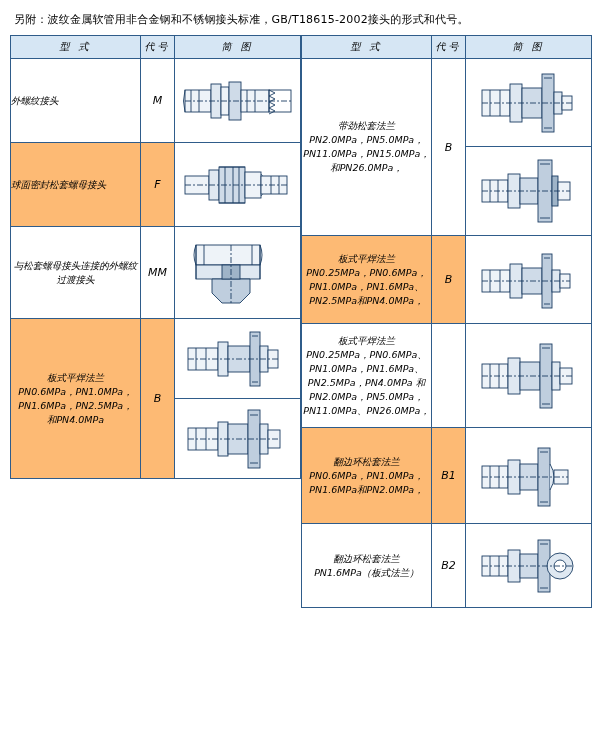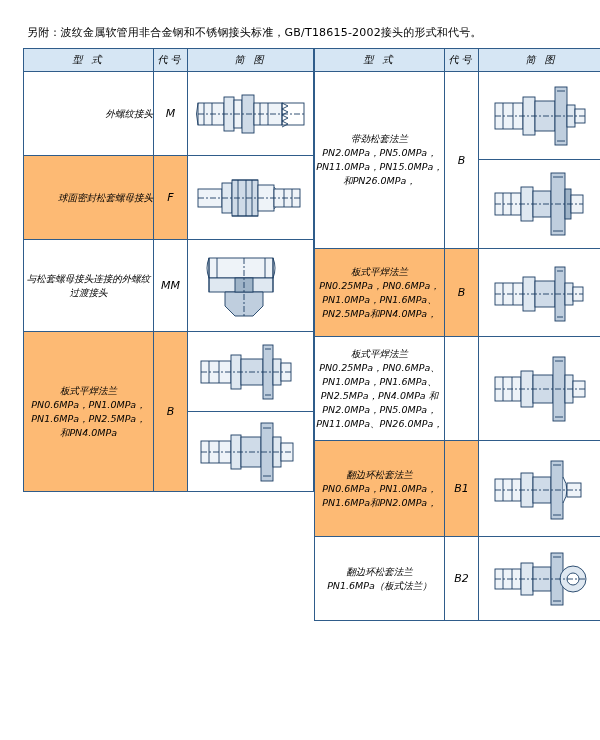--- a/index.html
+++ b/index.html
@@ -19,7 +19,7 @@
     width: 600px;
     height: 696px;
     box-sizing: border-box;
-    padding: 13px;
+    padding: 0;
   }
   .doc-title {
     font-size: 11px;

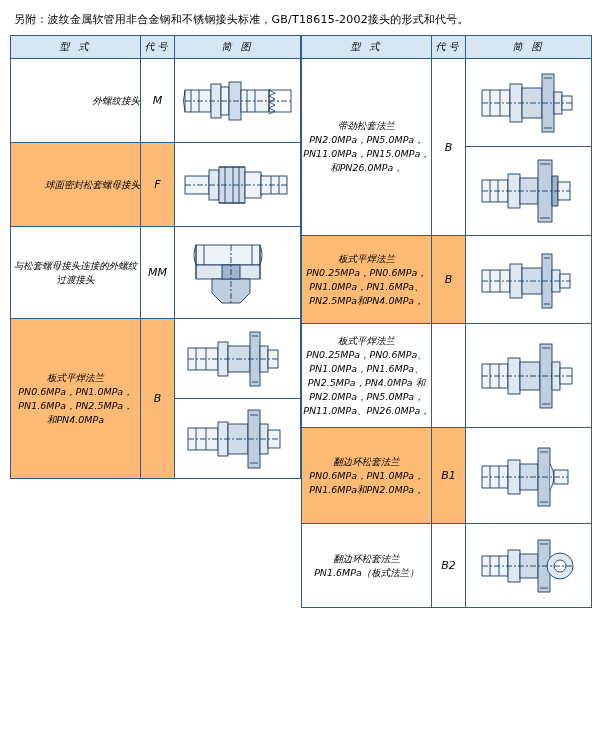--- a/index.html
+++ b/index.html
@@ -68,7 +68,7 @@
     text-align: center;
   }
   td.type.center-one {
-    text-align: right;
+    text-align: left;
   }
   td.code {
     text-align: center;

